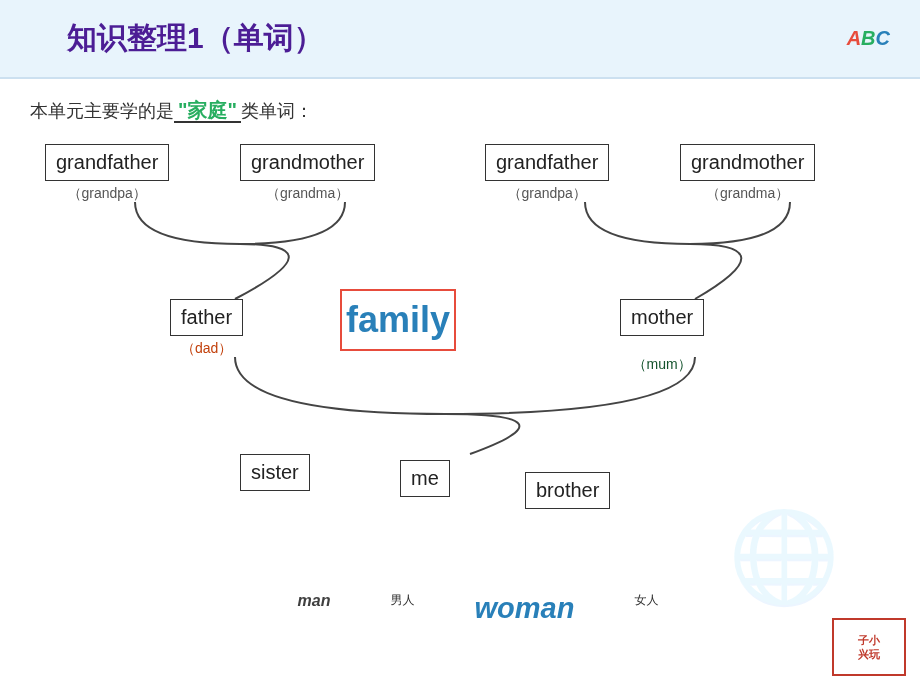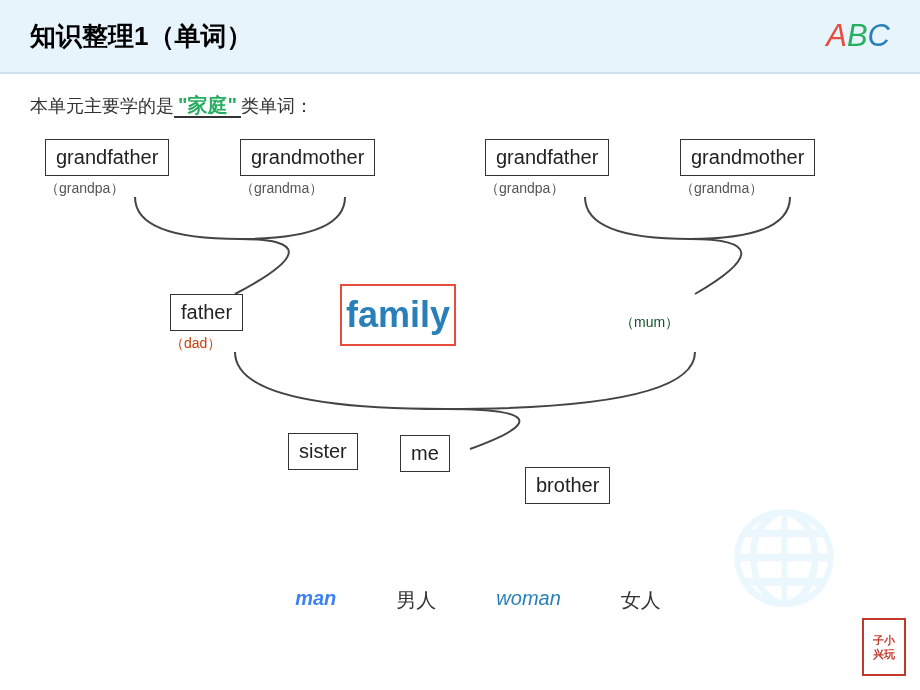--- a/index.html
+++ b/index.html
@@ -22,9 +22,10 @@
       border-bottom: 2px solid #cce0f0;
     }
     .header-title {
-      font-size: 26px;
-      color: #000000;
-      font-weight: bold;
+      font-size: 30px;
+      color: #4c1d95;
+      font-weight: bold;
+      margin-left: 37px;
     }
     .abc-logo {
       font-size: 31px;

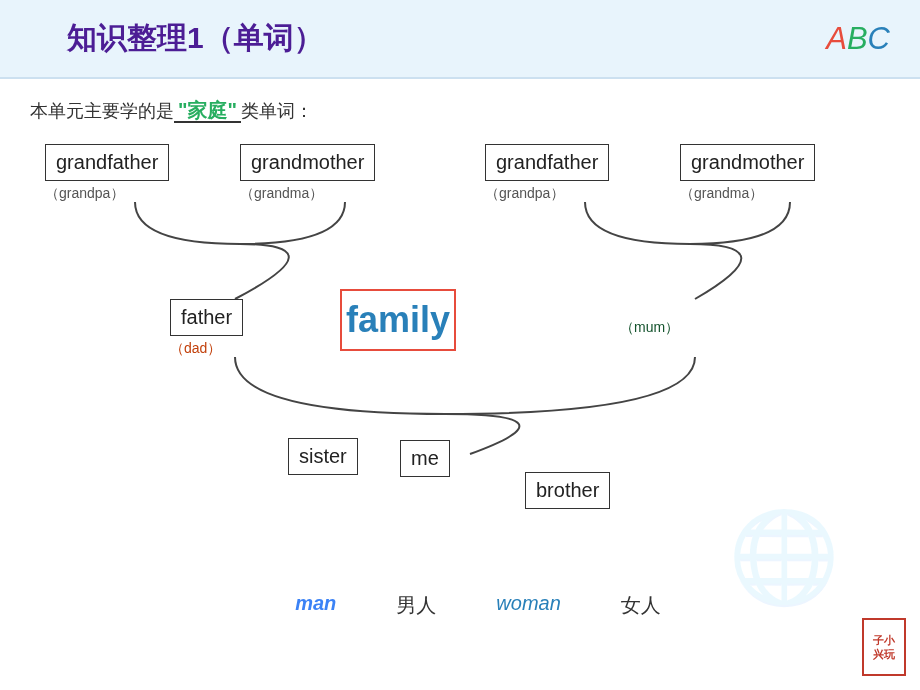--- a/index.html
+++ b/index.html
@@ -28,8 +28,8 @@
       margin-left: 37px;
     }
     .abc-logo {
-      font-size: 31px;
-      font-weight: normal;
+      font-size: 20px;
+      font-weight: bold;
       font-style: italic;
     }
     .abc-A { color: #e74c3c; }

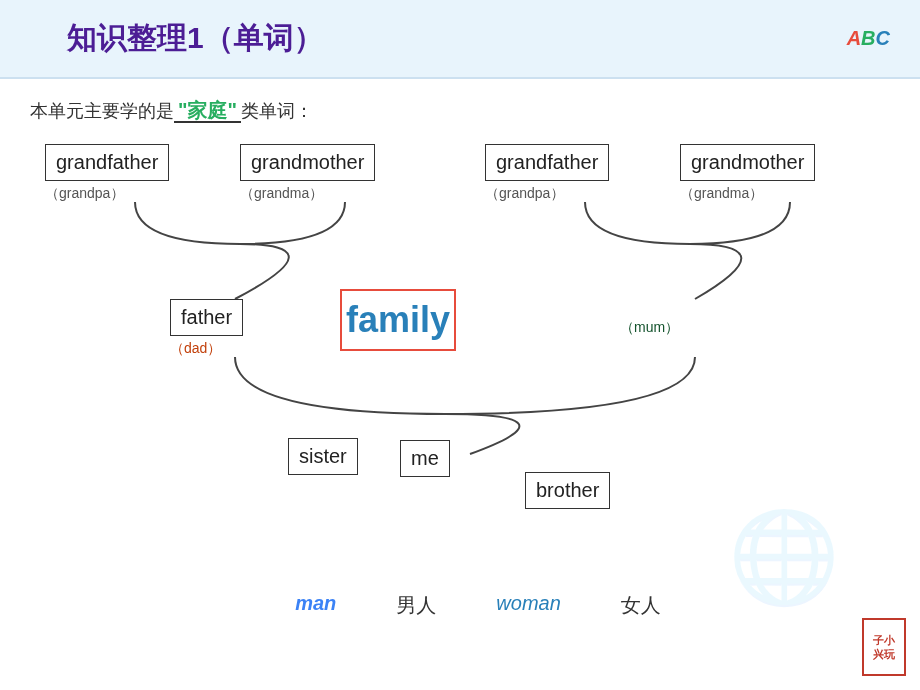--- a/index.html
+++ b/index.html
@@ -103,6 +103,7 @@
       position: absolute;
       display: flex;
       flex-direction: column;
+      align-items: center;
     }
 
     

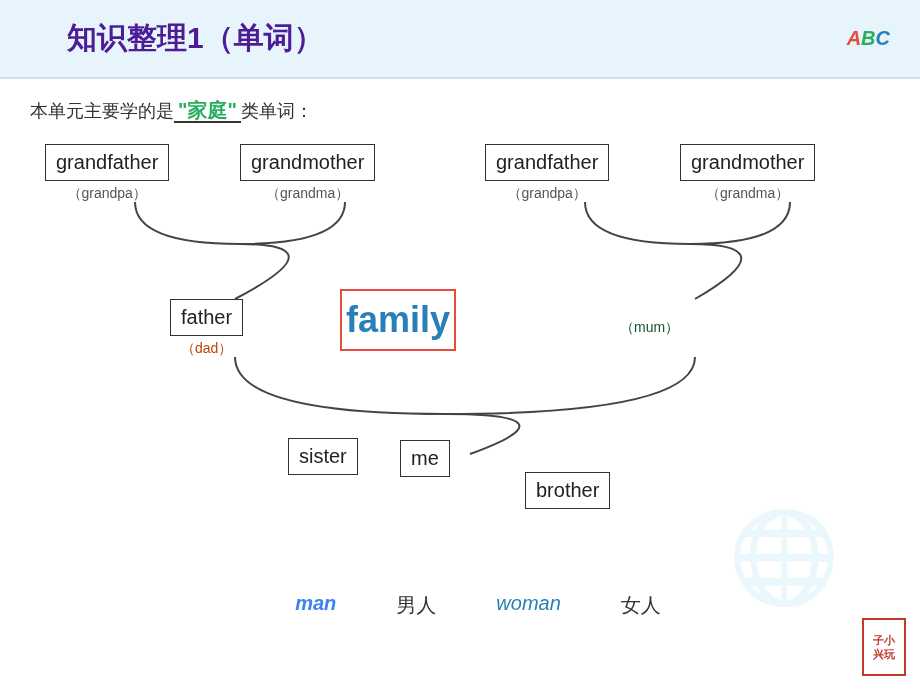--- a/index.html
+++ b/index.html
@@ -222,6 +222,9 @@
     </div>
 
     <div class="node" style="left:590px; top:155px;">
+      <div class="word-box">
+        <div class="word">mother</div>
+      </div>
       <div class="alt" style="font-size:14px;color:#14532d;margin-top:20px;">（mum）</div>
     </div>
 

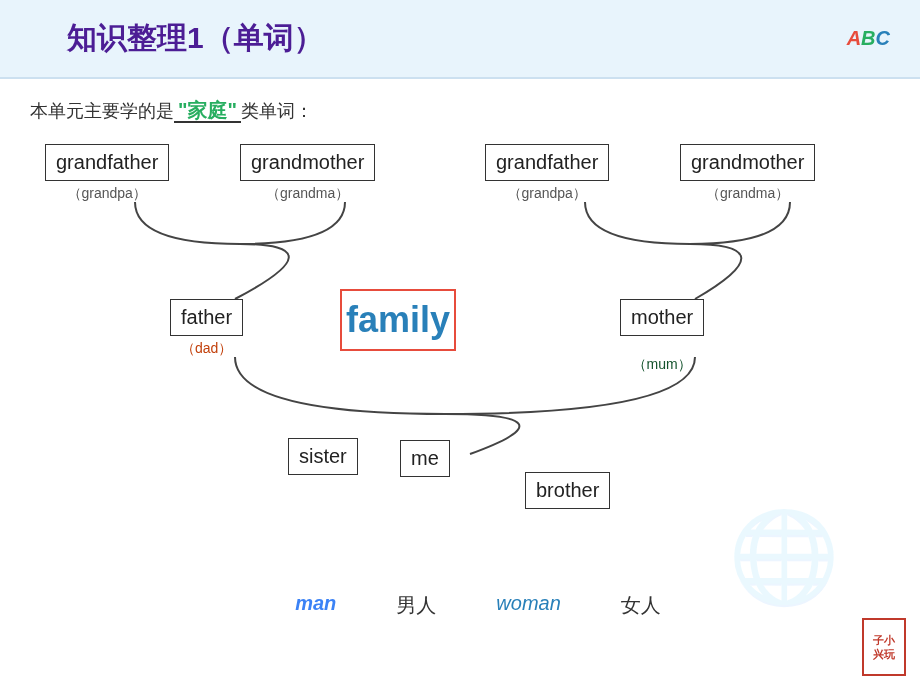--- a/index.html
+++ b/index.html
@@ -228,7 +228,7 @@
       <div class="alt" style="font-size:14px;color:#14532d;margin-top:20px;">（mum）</div>
     </div>
 
-    <div class="node" style="left:210px; top:294px;margin-left:48px;">
+    <div class="node" style="left:210px; top:310px;">
       <div class="word-box">
         <div class="word">sister</div>
       </div>

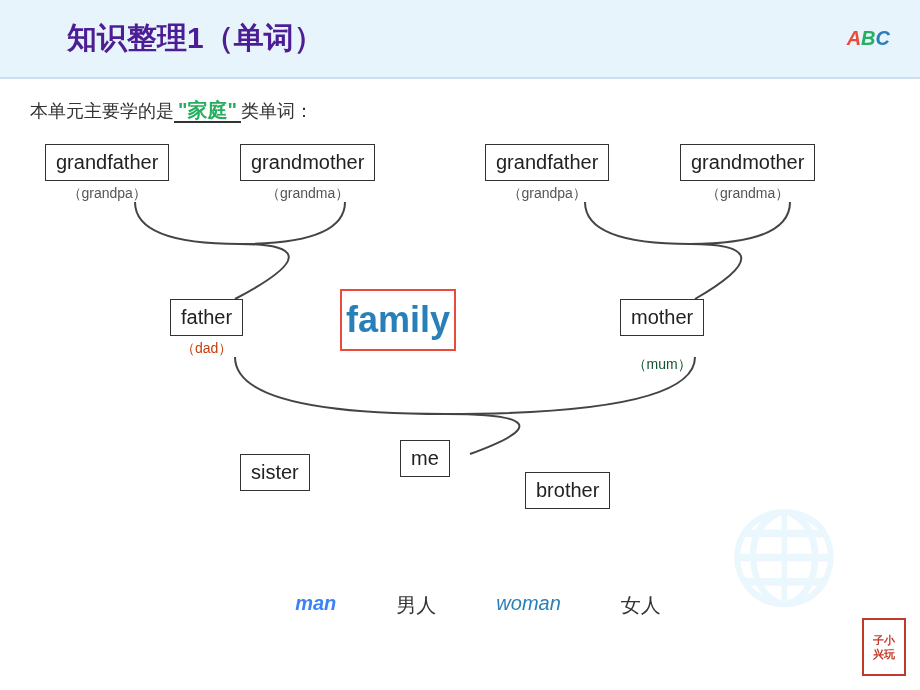--- a/index.html
+++ b/index.html
@@ -234,7 +234,7 @@
       </div>
     </div>
 
-    <div class="node" style="left:370px; top:296px;">
+    <div class="node" style="left:370px; top:316px;">
       <div class="word-box">
         <div class="word">me</div>
       </div>

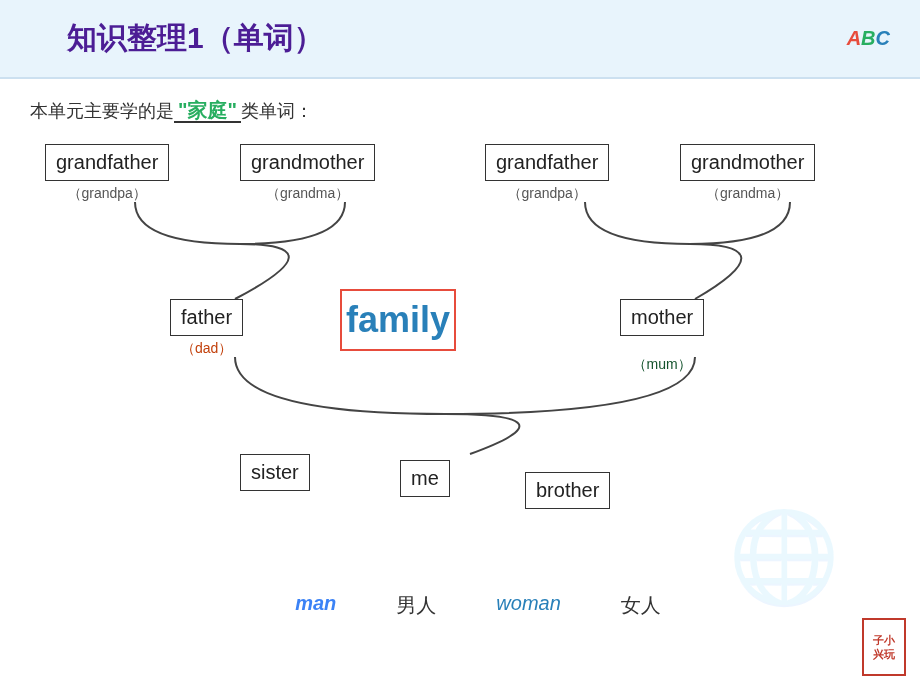--- a/index.html
+++ b/index.html
@@ -114,7 +114,7 @@
       margin-top: 18px;
       font-size: 20px;
     }
-    .vocab-en-man { color: #3b82f6; font-weight: bold; font-style: italic; font-size: 20px; margin-left: 36px; }
+    .vocab-en-man { color: #404040; font-weight: bold; font-style: italic; font-size: 16px; margin-left: 36px; }
     .vocab-zh { color: #333; font-size: 20px; }
     .vocab-en-woman { color: #2980b9; font-weight: normal; font-style: italic; font-size: 20px; }
 

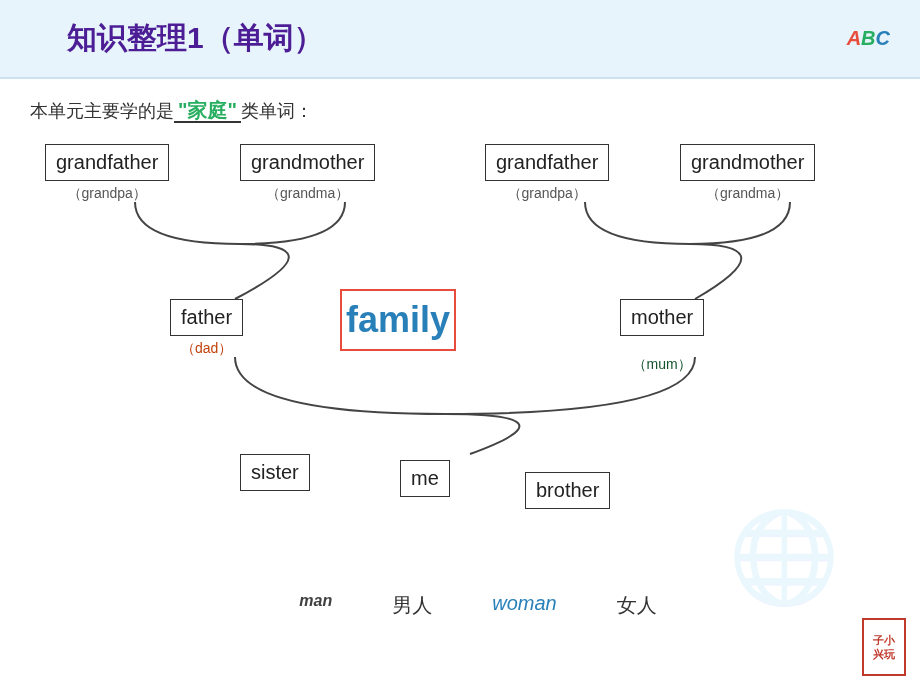--- a/index.html
+++ b/index.html
@@ -115,7 +115,7 @@
       font-size: 20px;
     }
     .vocab-en-man { color: #404040; font-weight: bold; font-style: italic; font-size: 16px; margin-left: 36px; }
-    .vocab-zh { color: #333; font-size: 20px; }
+    .vocab-zh { color: #333; font-size: 12px; }
     .vocab-en-woman { color: #2980b9; font-weight: normal; font-style: italic; font-size: 20px; }
 
     

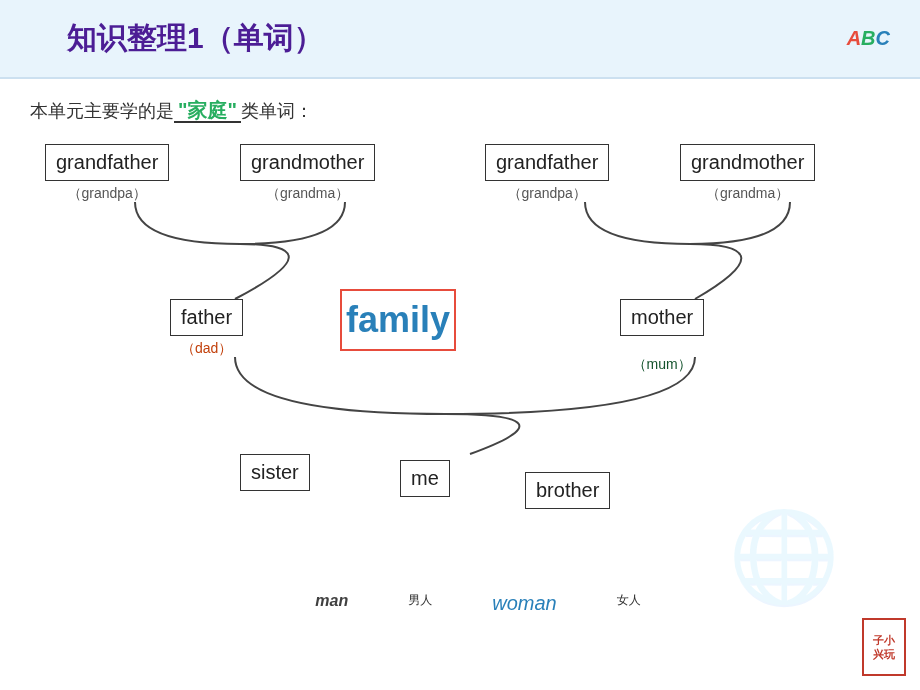--- a/index.html
+++ b/index.html
@@ -116,7 +116,7 @@
     }
     .vocab-en-man { color: #404040; font-weight: bold; font-style: italic; font-size: 16px; margin-left: 36px; }
     .vocab-zh { color: #333; font-size: 12px; }
-    .vocab-en-woman { color: #2980b9; font-weight: normal; font-style: italic; font-size: 20px; }
+    .vocab-en-woman { color: #2980b9; font-weight: bold; font-style: italic; font-size: 29px; }
 
     
     .watermark {

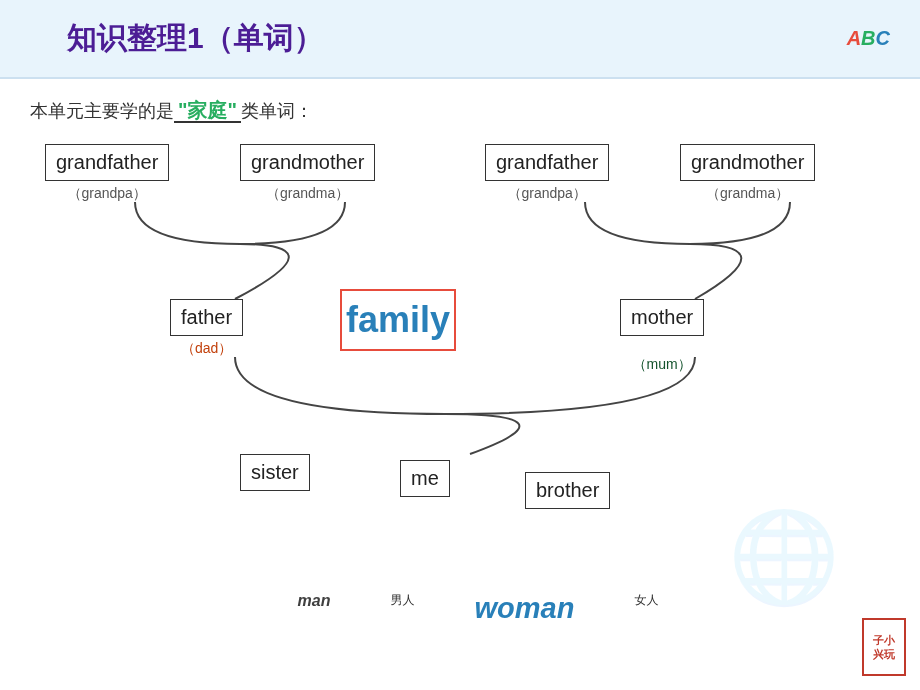--- a/index.html
+++ b/index.html
@@ -136,7 +136,7 @@
       position: absolute;
       bottom: 14px;
       right: 14px;
-      width: 44px;
+      width: 74px;
       height: 58px;
       border: 2px solid #c0392b;
       display: flex;

